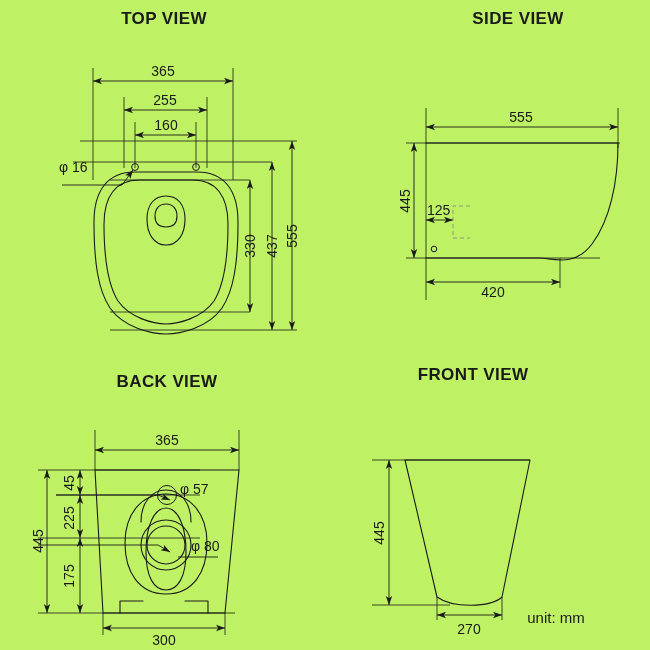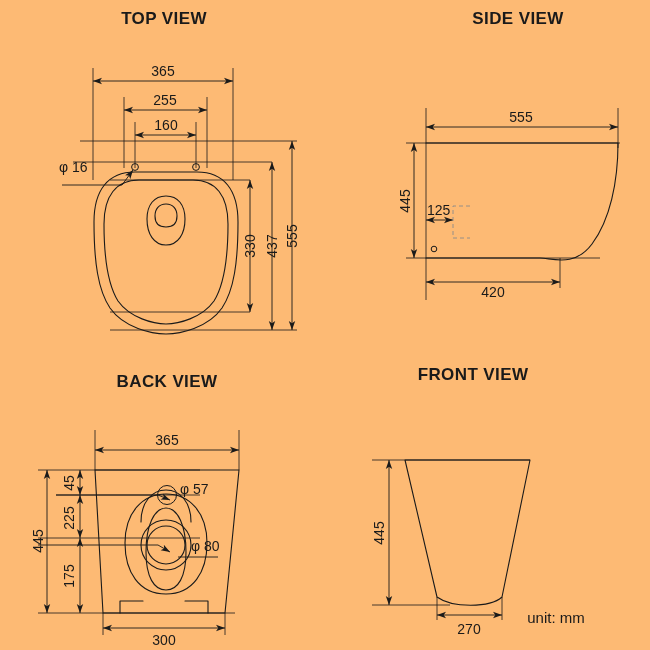--- a/index.html
+++ b/index.html
@@ -5,7 +5,7 @@
   html,body{margin:0;padding:0;background:#ffffff;}
   body{width:650px;height:650px;overflow:hidden;
        font-family:"Liberation Sans","DejaVu Sans",sans-serif;color:#1a1a1a;}
-  #sheet{position:relative;width:650px;height:650px;background:#fdba74;}
+  #sheet{position:relative;width:650px;height:650px;background:#bef264;}
   svg{display:block;}
   .vtitle{
     font-family:"Liberation Sans","DejaVu Sans",sans-serif;

